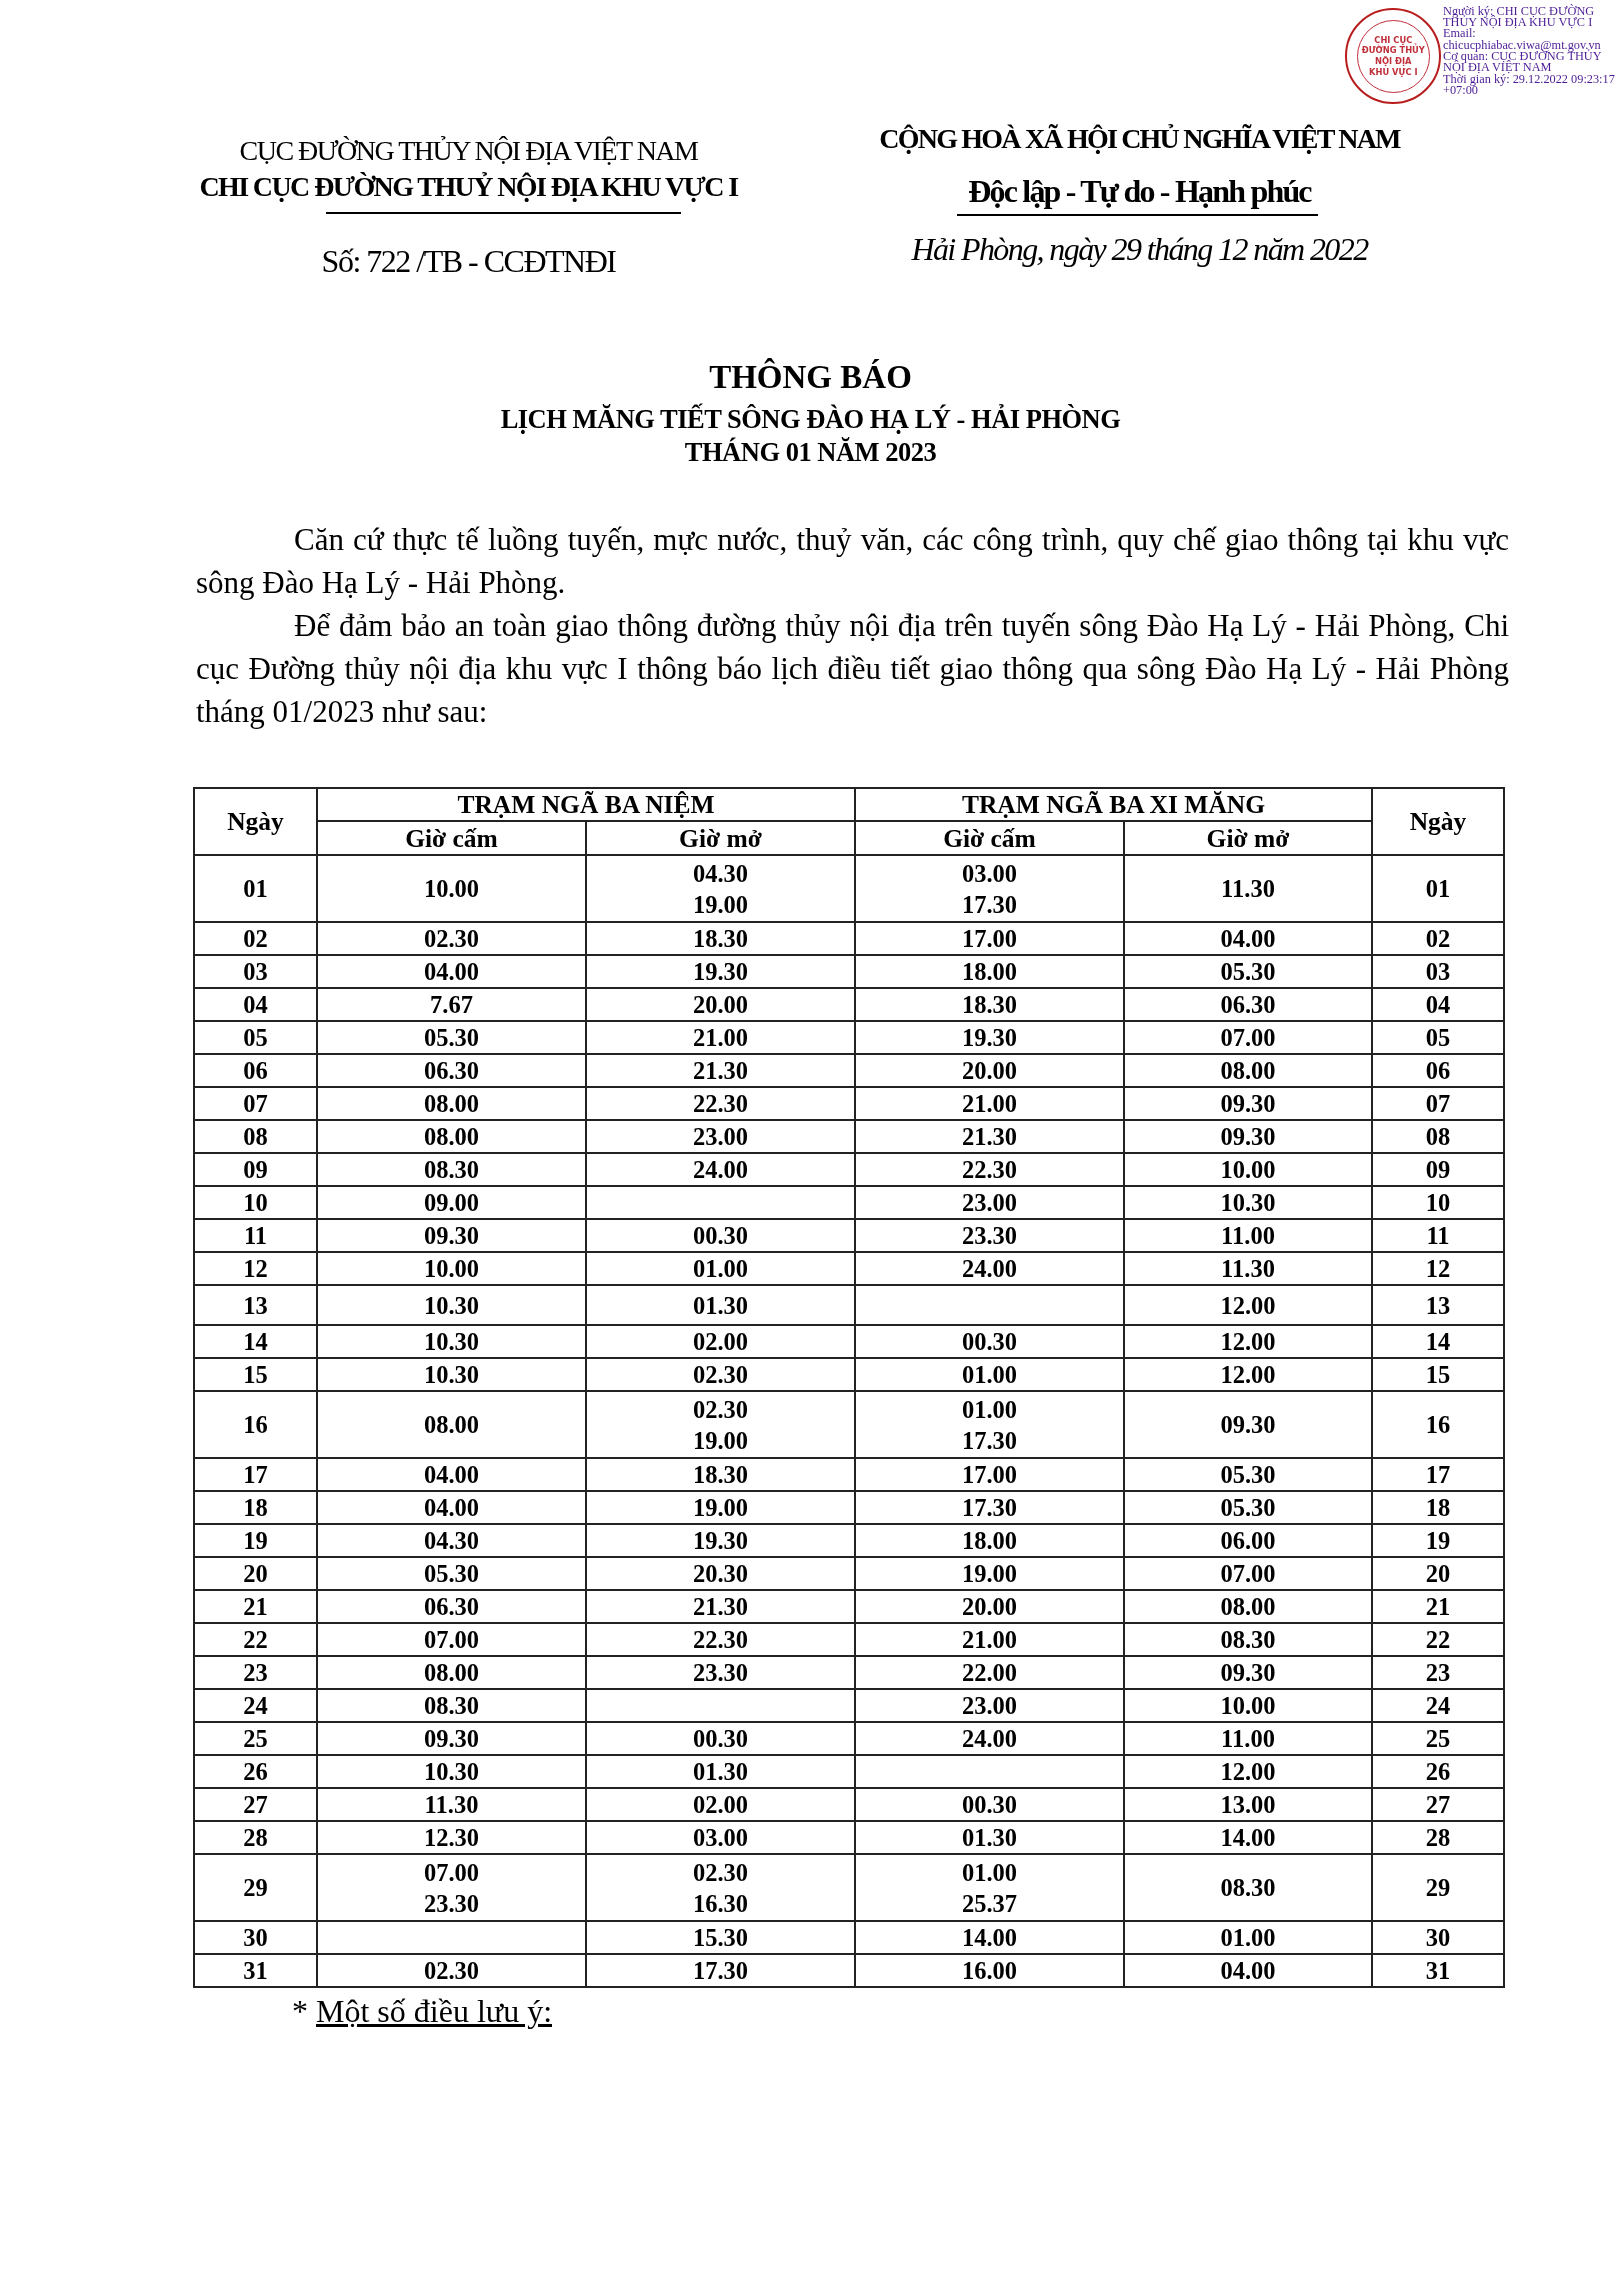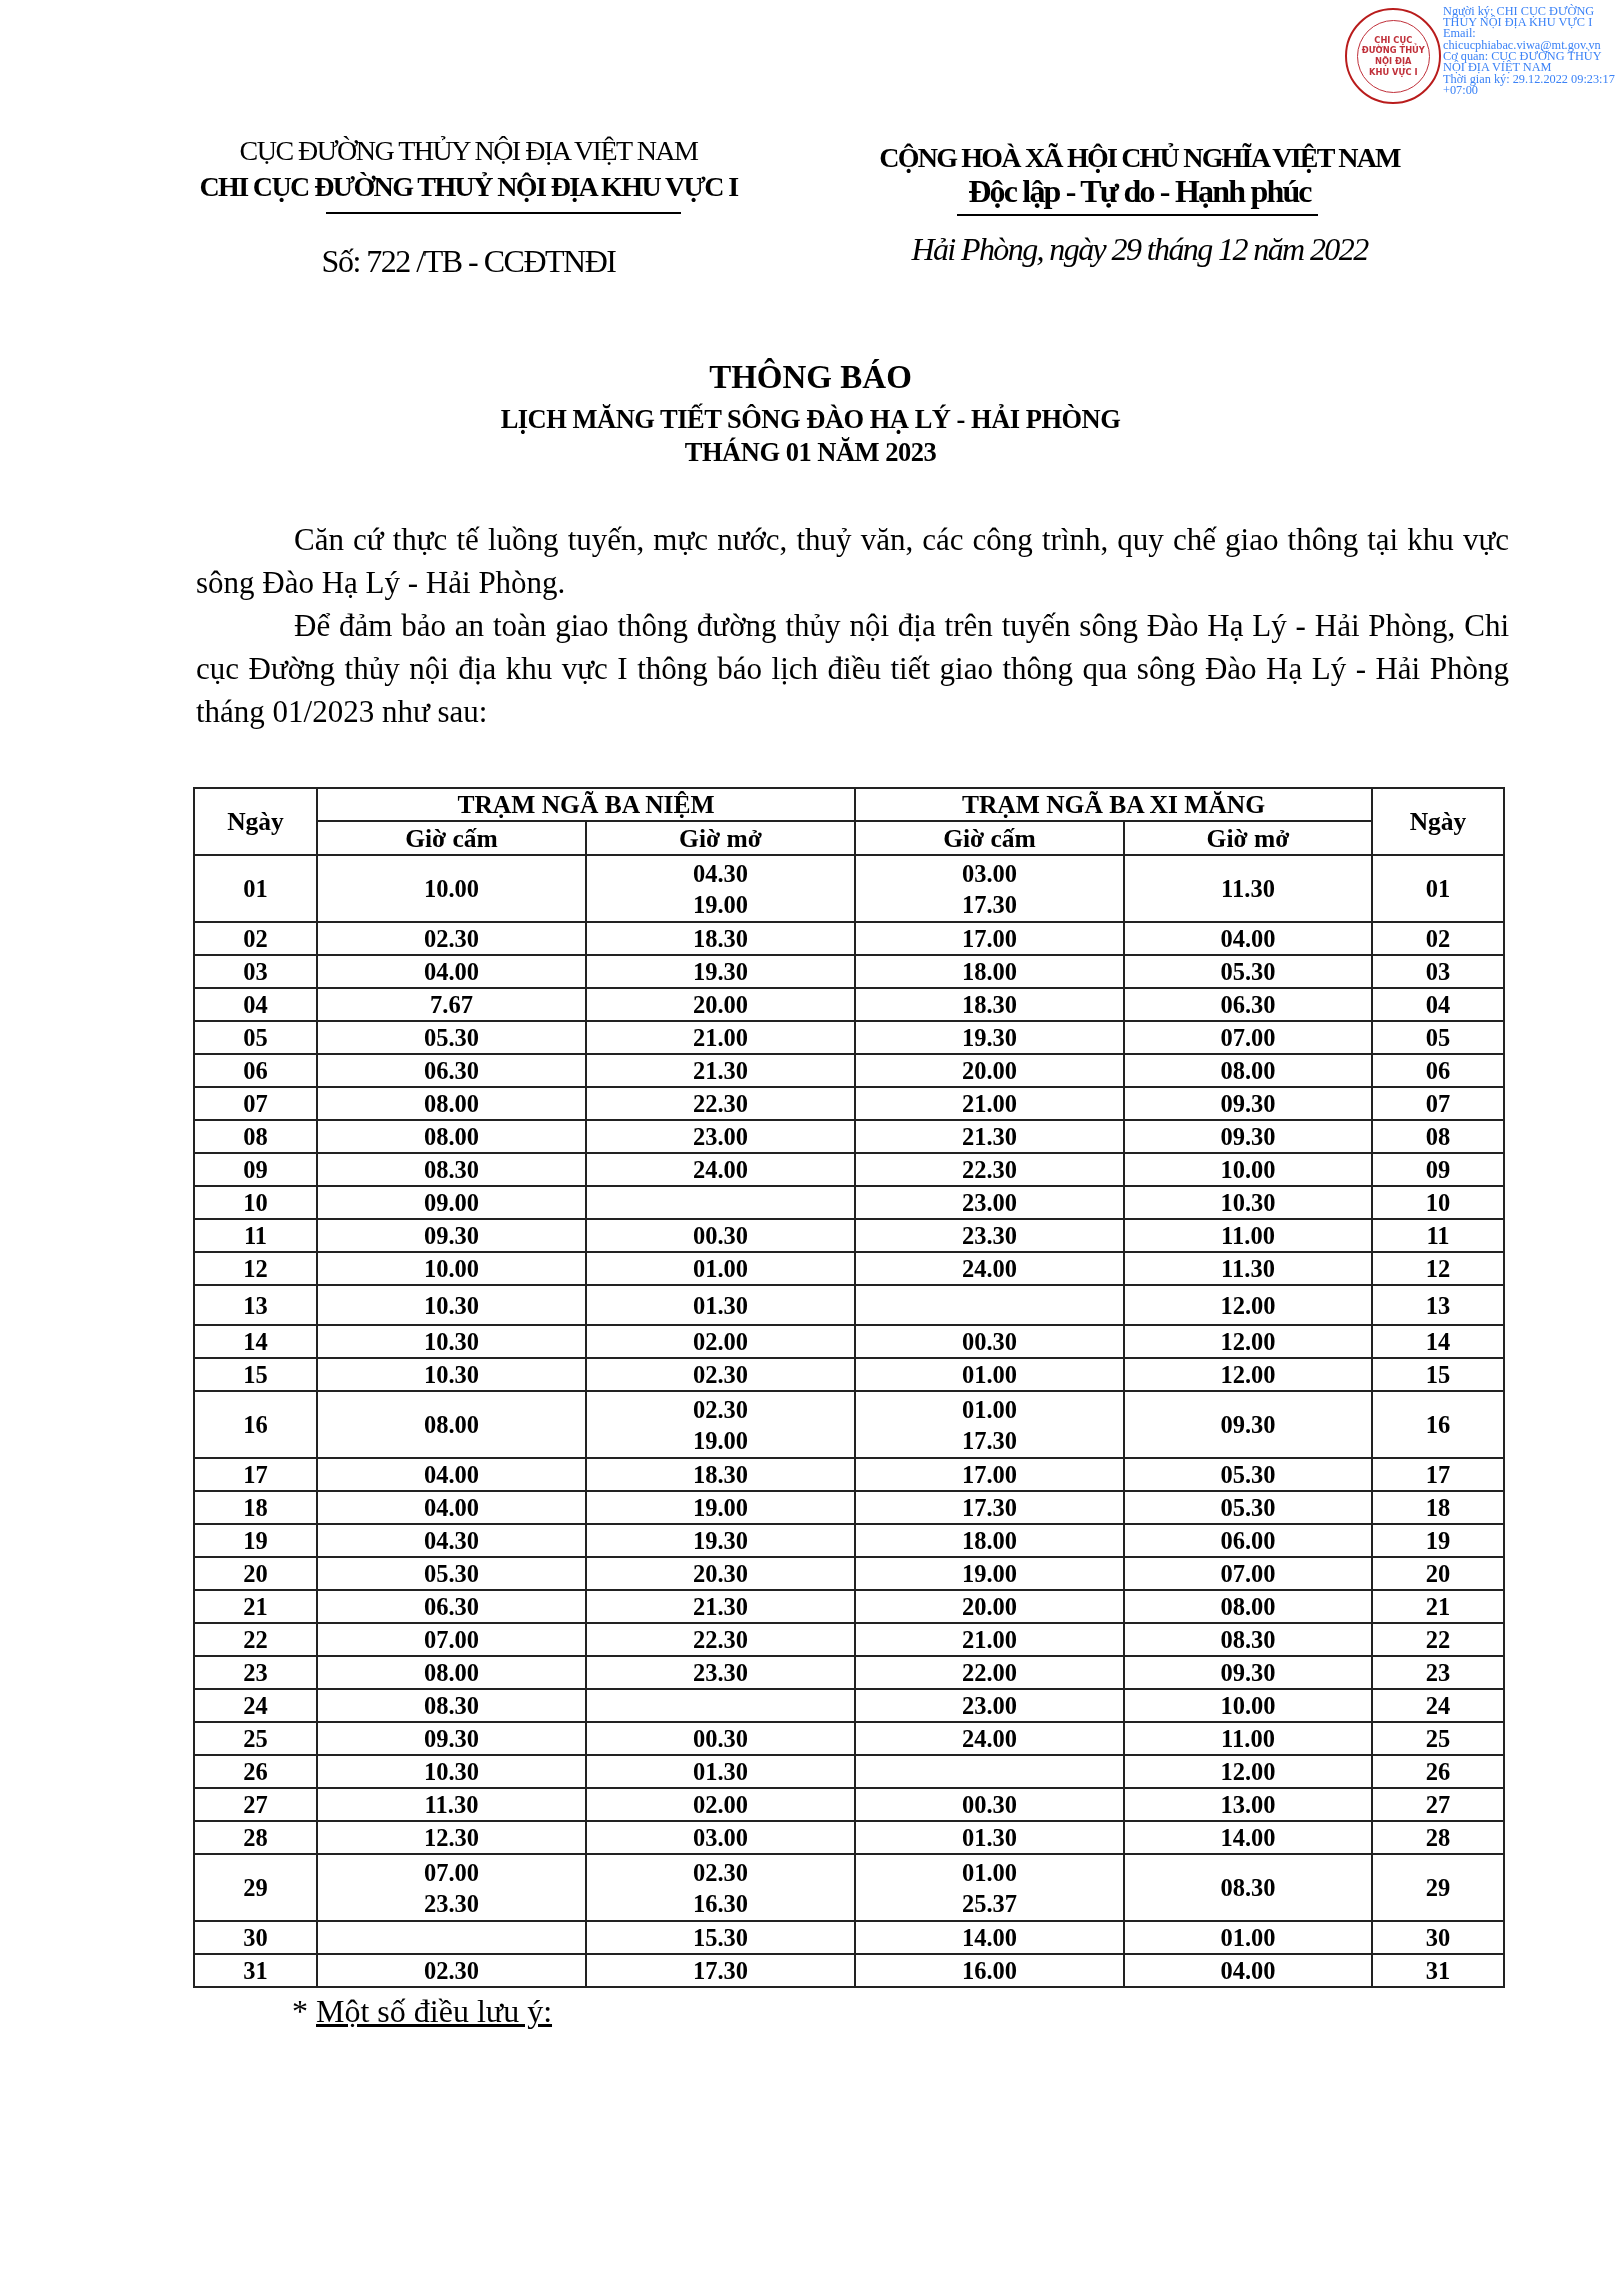--- a/index.html
+++ b/index.html
@@ -15,7 +15,7 @@
                  display:flex; flex-direction:column; align-items:center; justify-content:center;
                  font-family:"DejaVu Sans", sans-serif; font-weight:bold; color:#c0303a;
                  font-size:8.3px; line-height:10.8px; text-align:center; }
-  .sig-text { left:1443px; top:5.9px; width:176px; font-size:12.3px; line-height:11.3px; color:#3b82f6; }
+  .sig-text { left:1443px; top:5.9px; width:176px; font-size:12.3px; line-height:11.3px; color:#4c1d95; }
   .sig-text div { white-space:nowrap; }
 
   

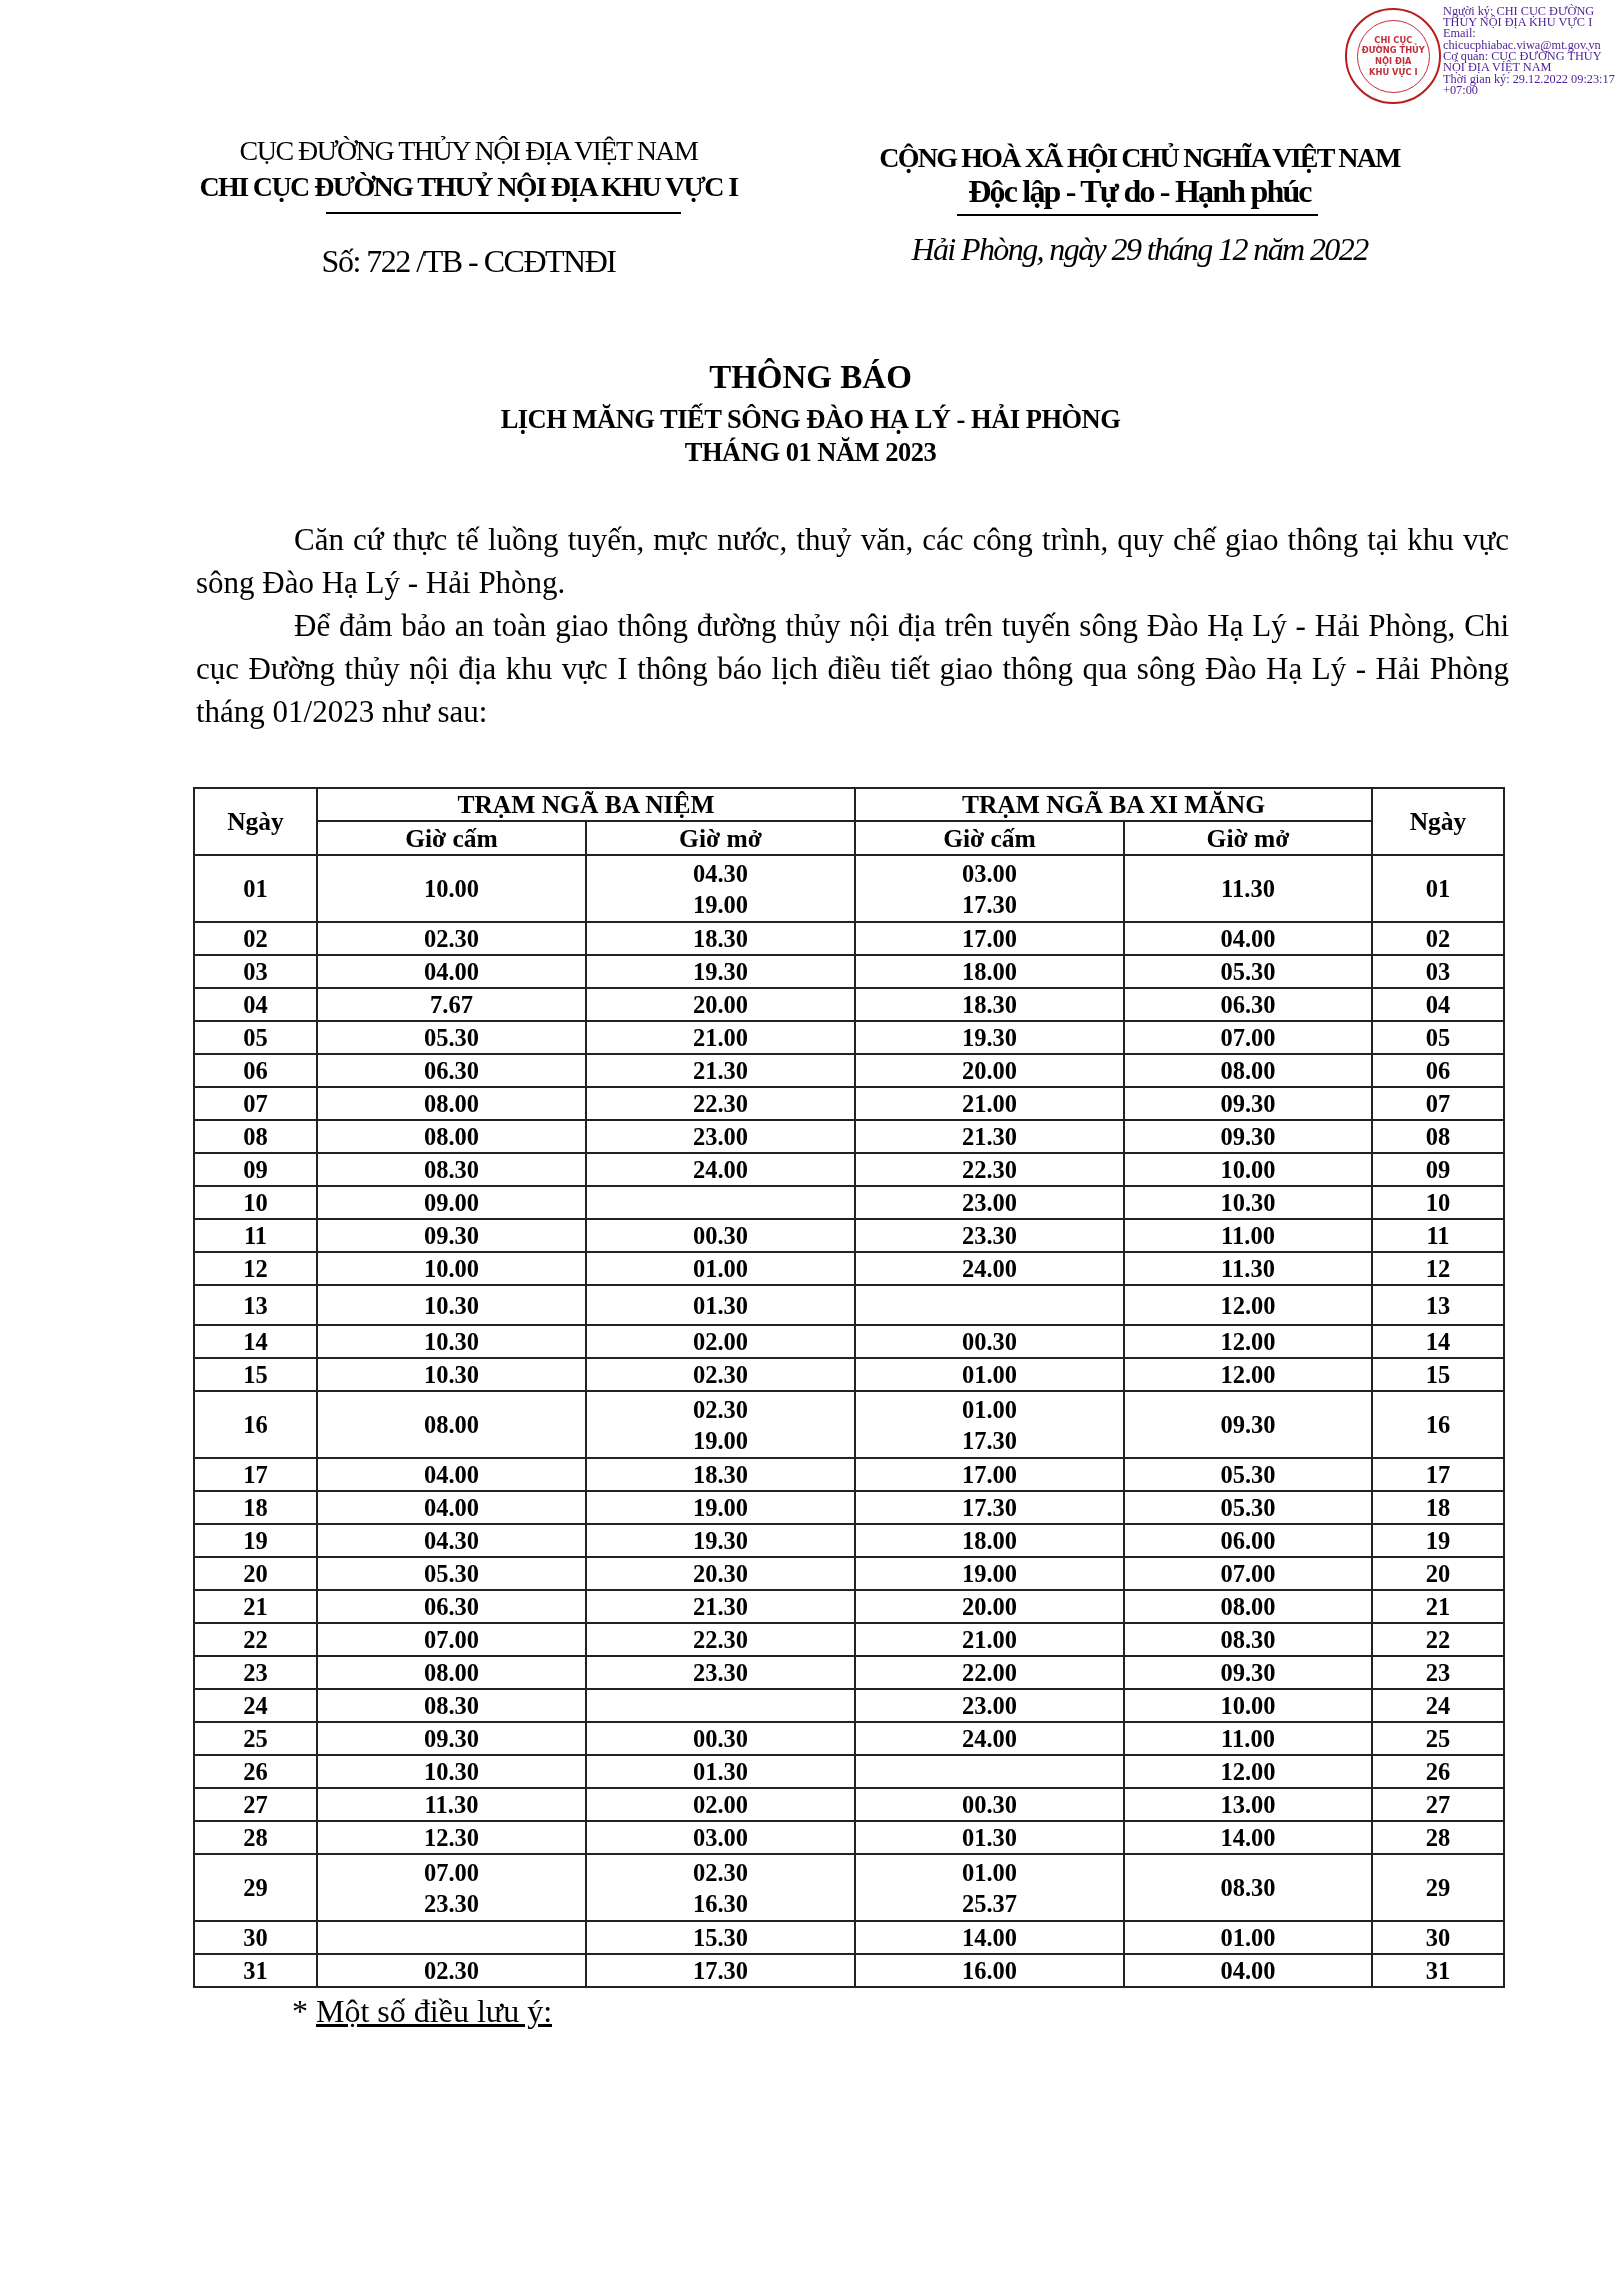--- a/index.html
+++ b/index.html
@@ -25,7 +25,7 @@
   .org-line { left:326px; top:212px; width:355px; height:2px; background:#000; }
   .docno { left:194px; top:243px; width:549px; font-size:32px; letter-spacing:-1.5px; }
 
-  .nation { left:821px; top:142px; width:637px; font-size:28px; font-weight:bold; letter-spacing:-1.8px; }
+  .nation { left:821px; top:123px; width:637px; font-size:28px; font-weight:bold; letter-spacing:-1.8px; }
   .motto { left:821px; top:173px; width:637px; font-size:32px; font-weight:bold; letter-spacing:-1.8px; }
   .motto-line { left:957px; top:214px; width:361px; height:2px; background:#000; }
   .place { left:821px; top:231px; width:637px; font-size:32px; font-style:italic; letter-spacing:-1.6px; }

